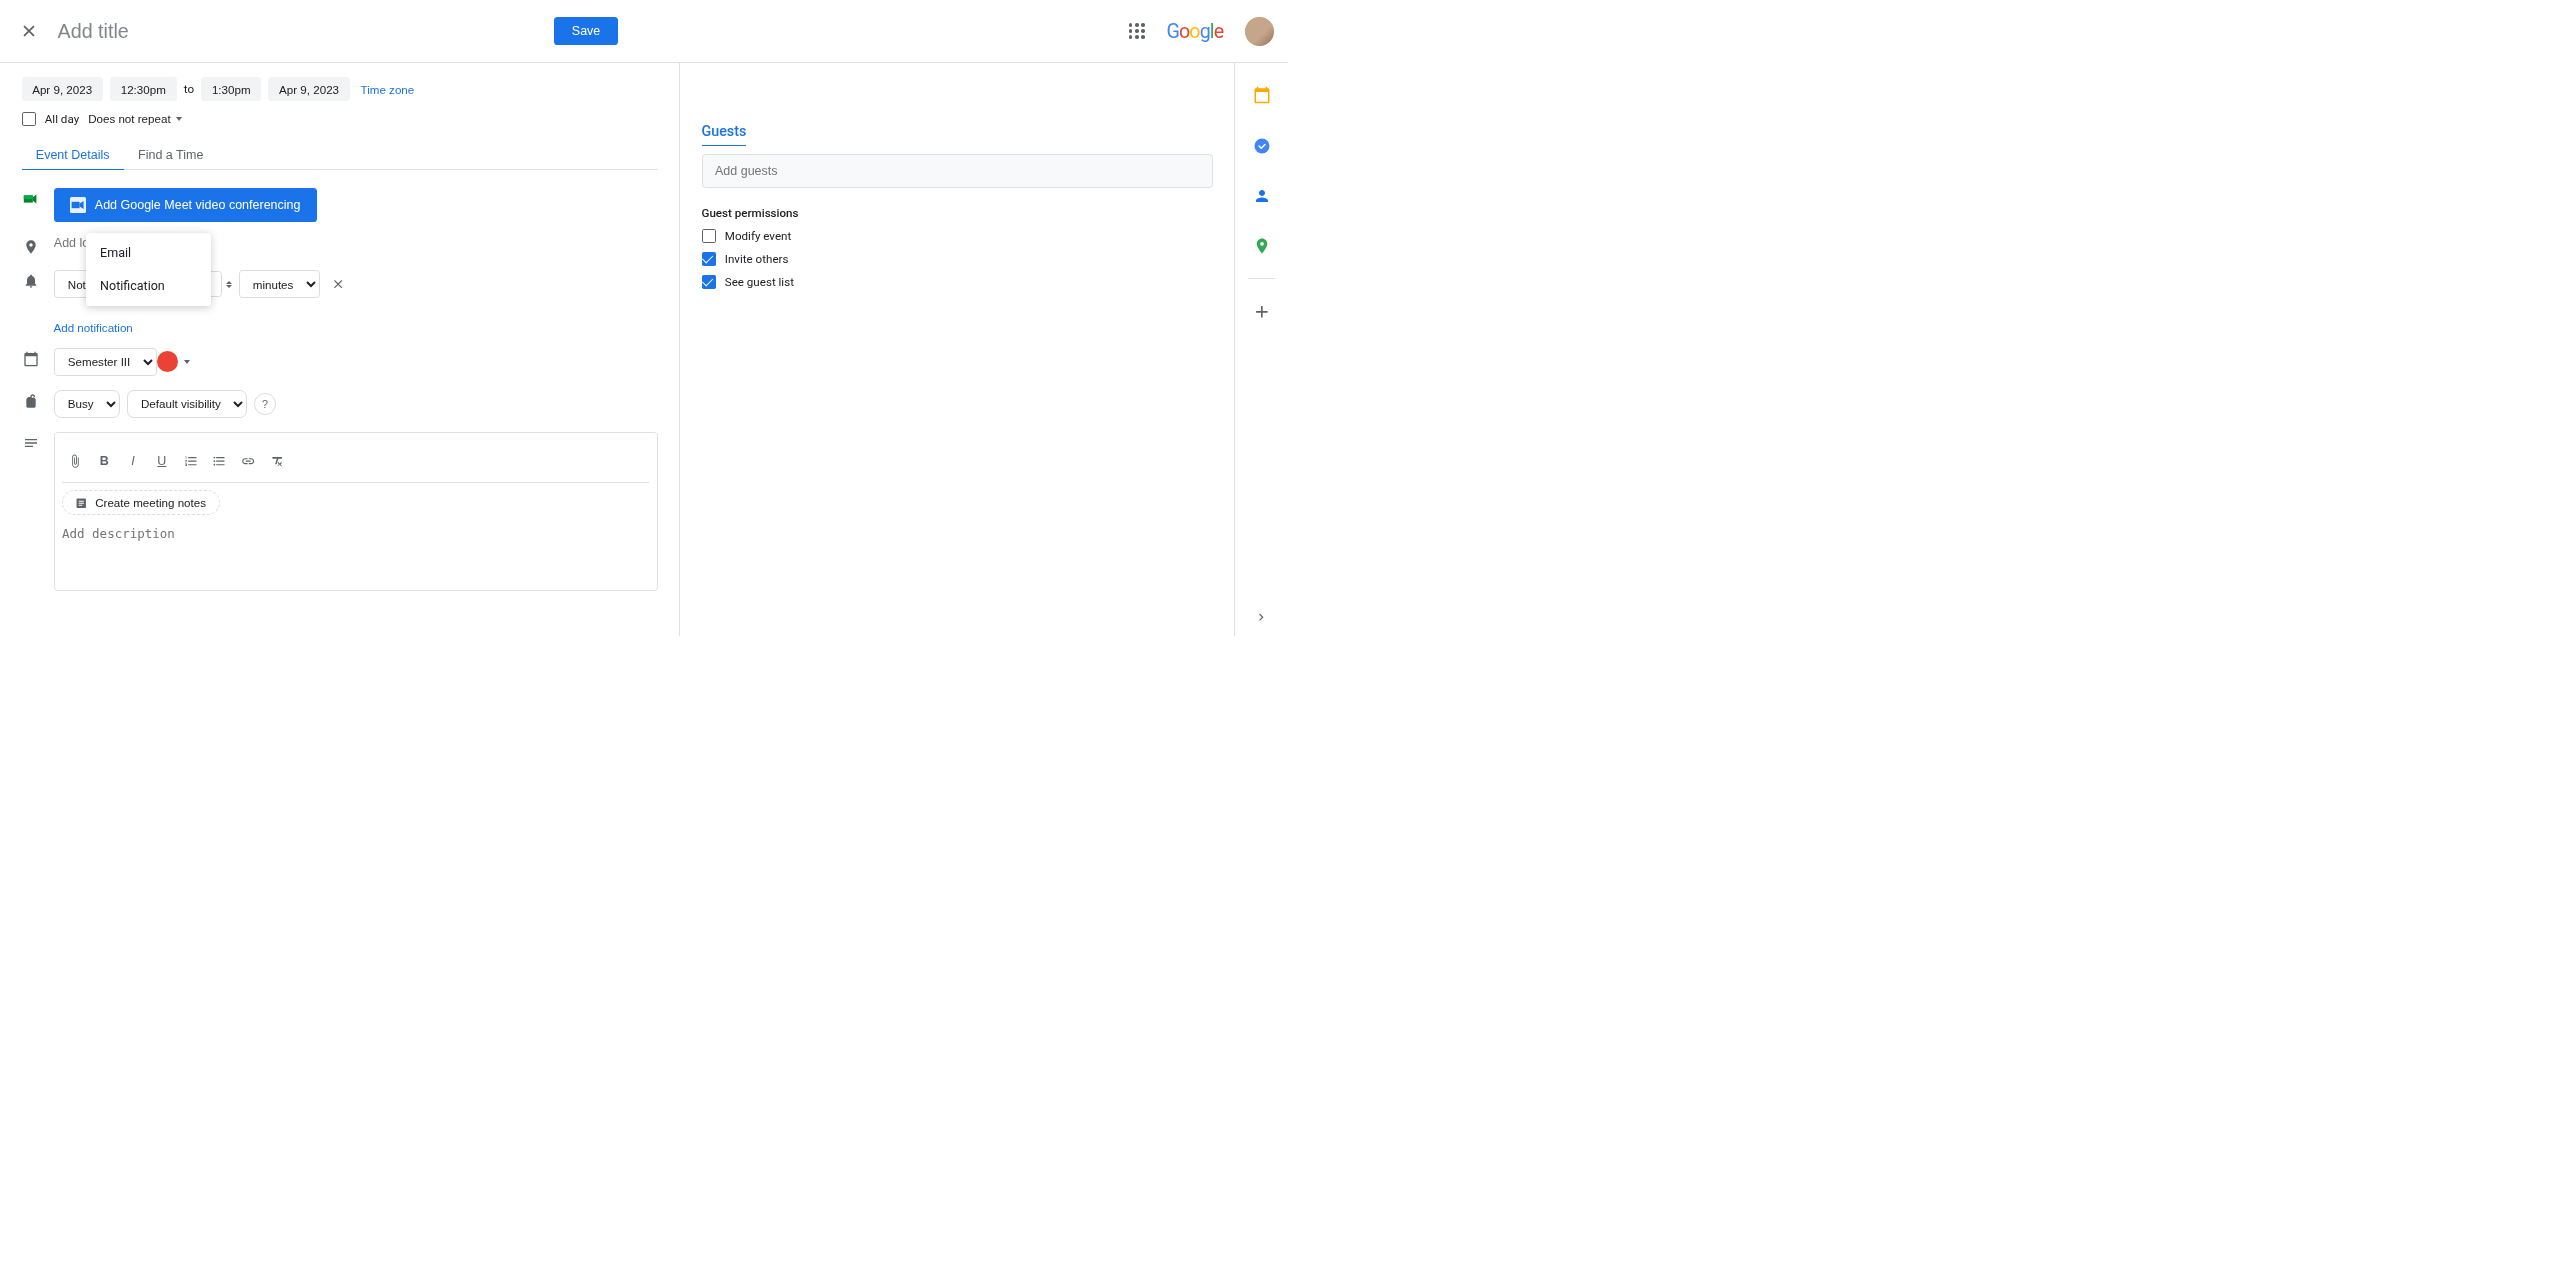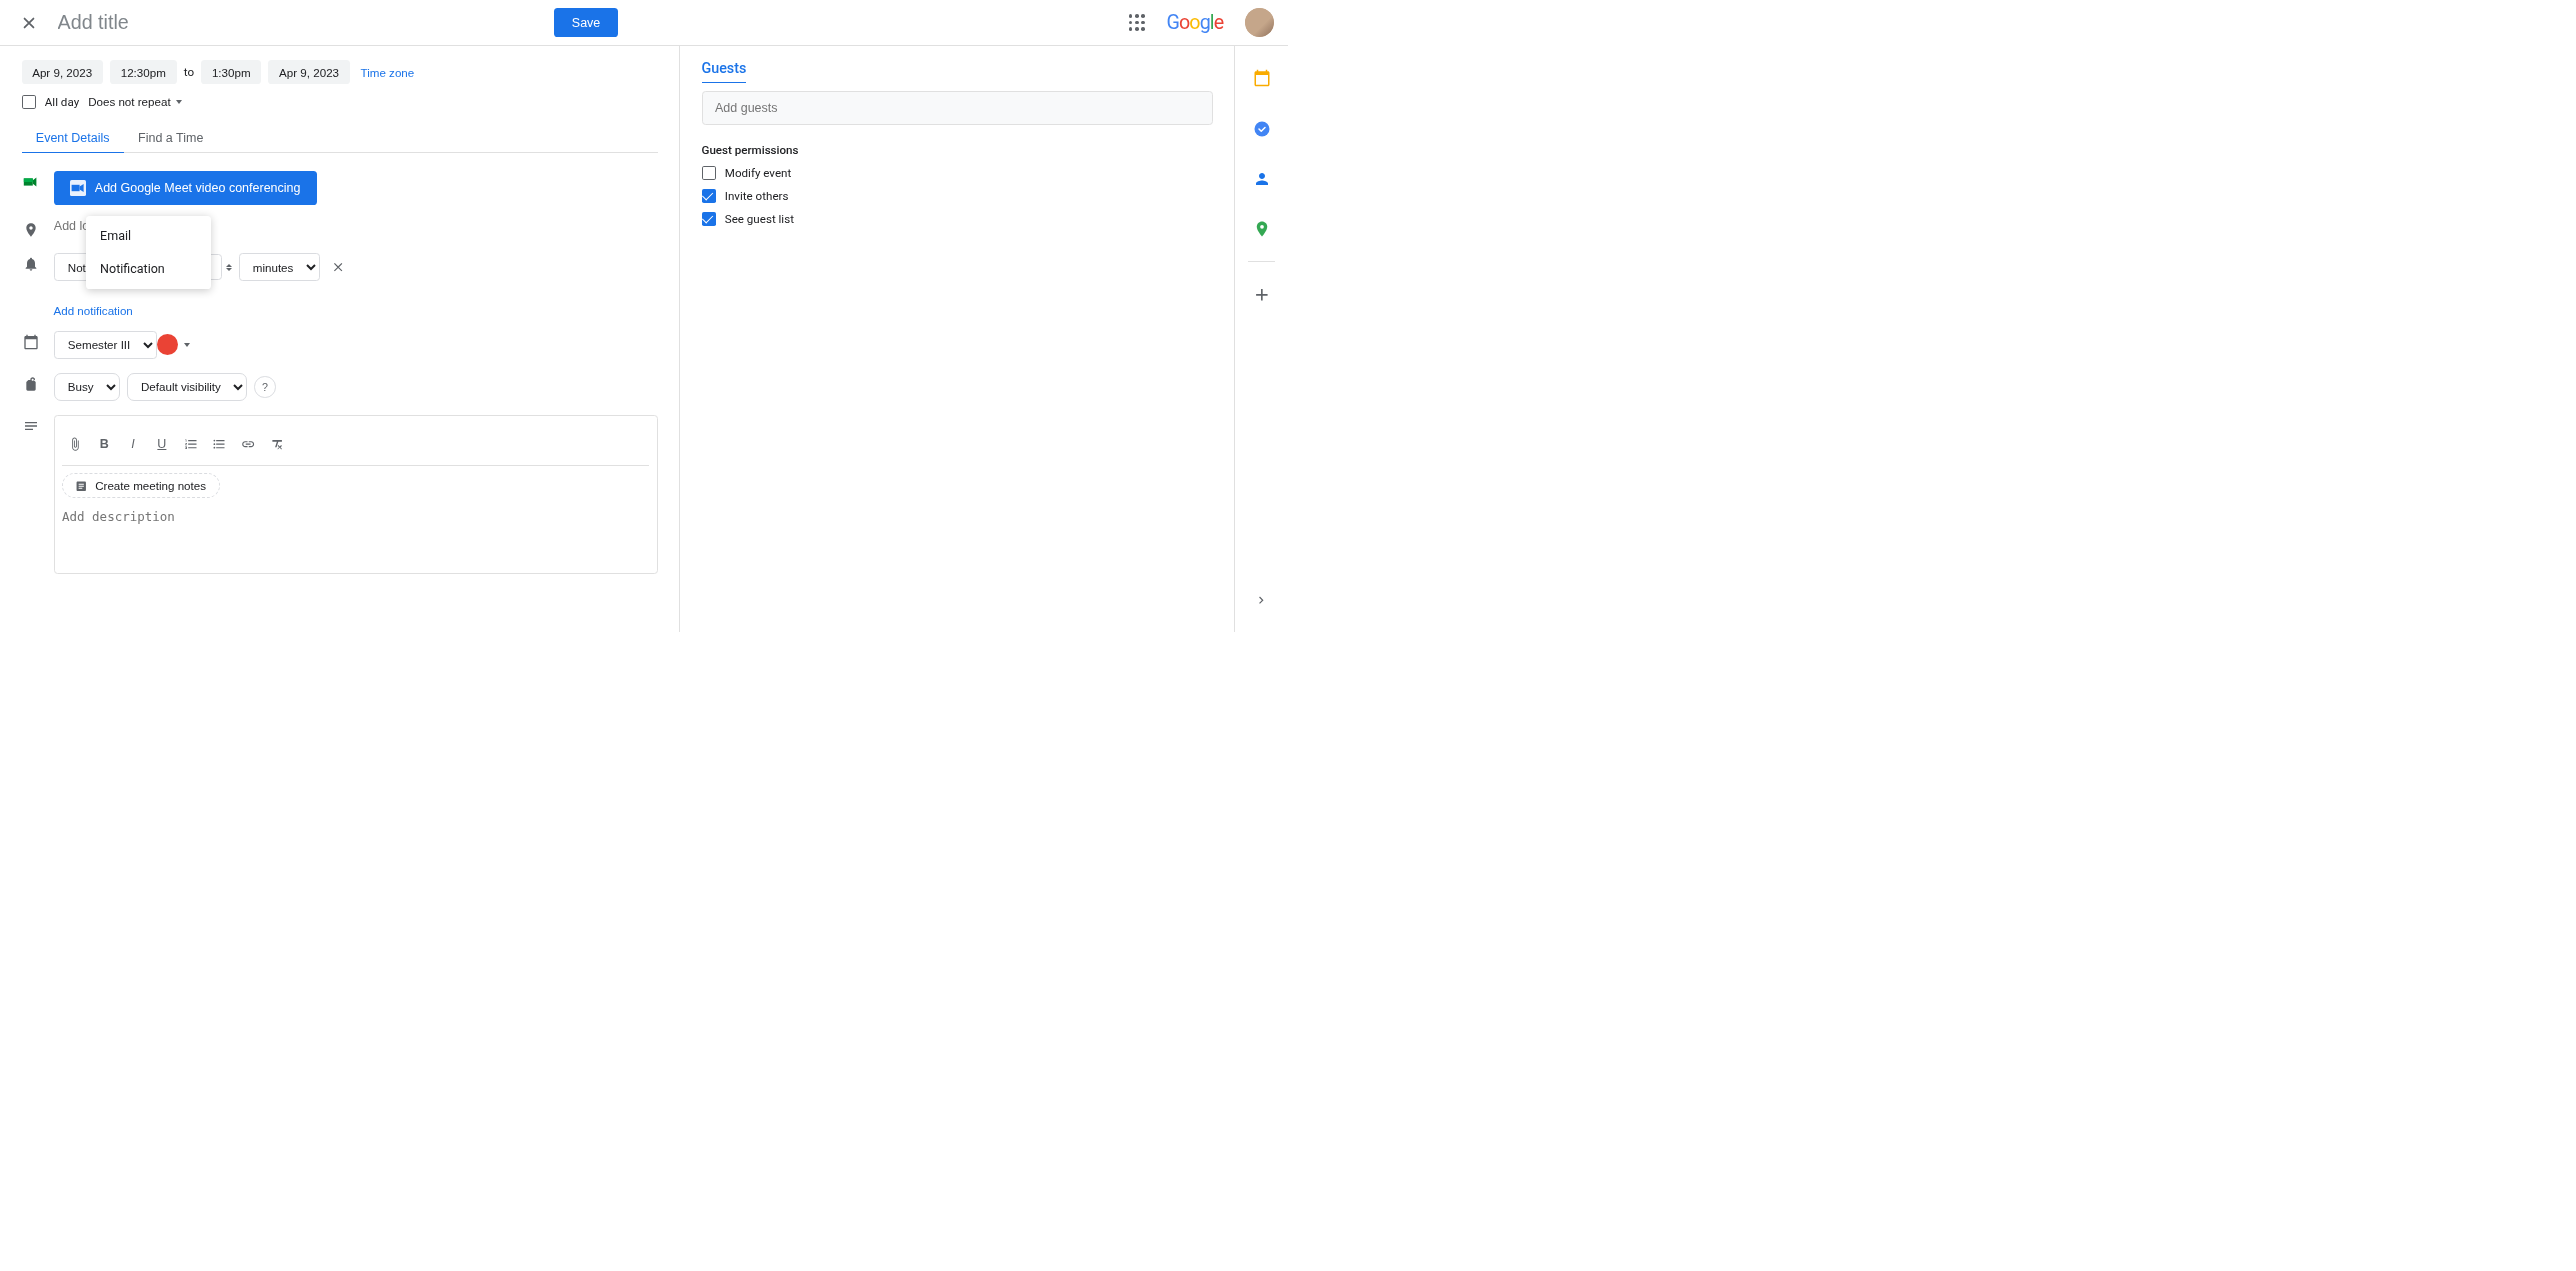--- a/index.html
+++ b/index.html
@@ -18,7 +18,7 @@
       display: flex;
       align-items: center;
       padding: 7.2px 14.3px;
-      height: 46px;
+      height: 63px;
       border-bottom: 0.9px solid #e0e0e0;
       gap: 14.3px;
     }

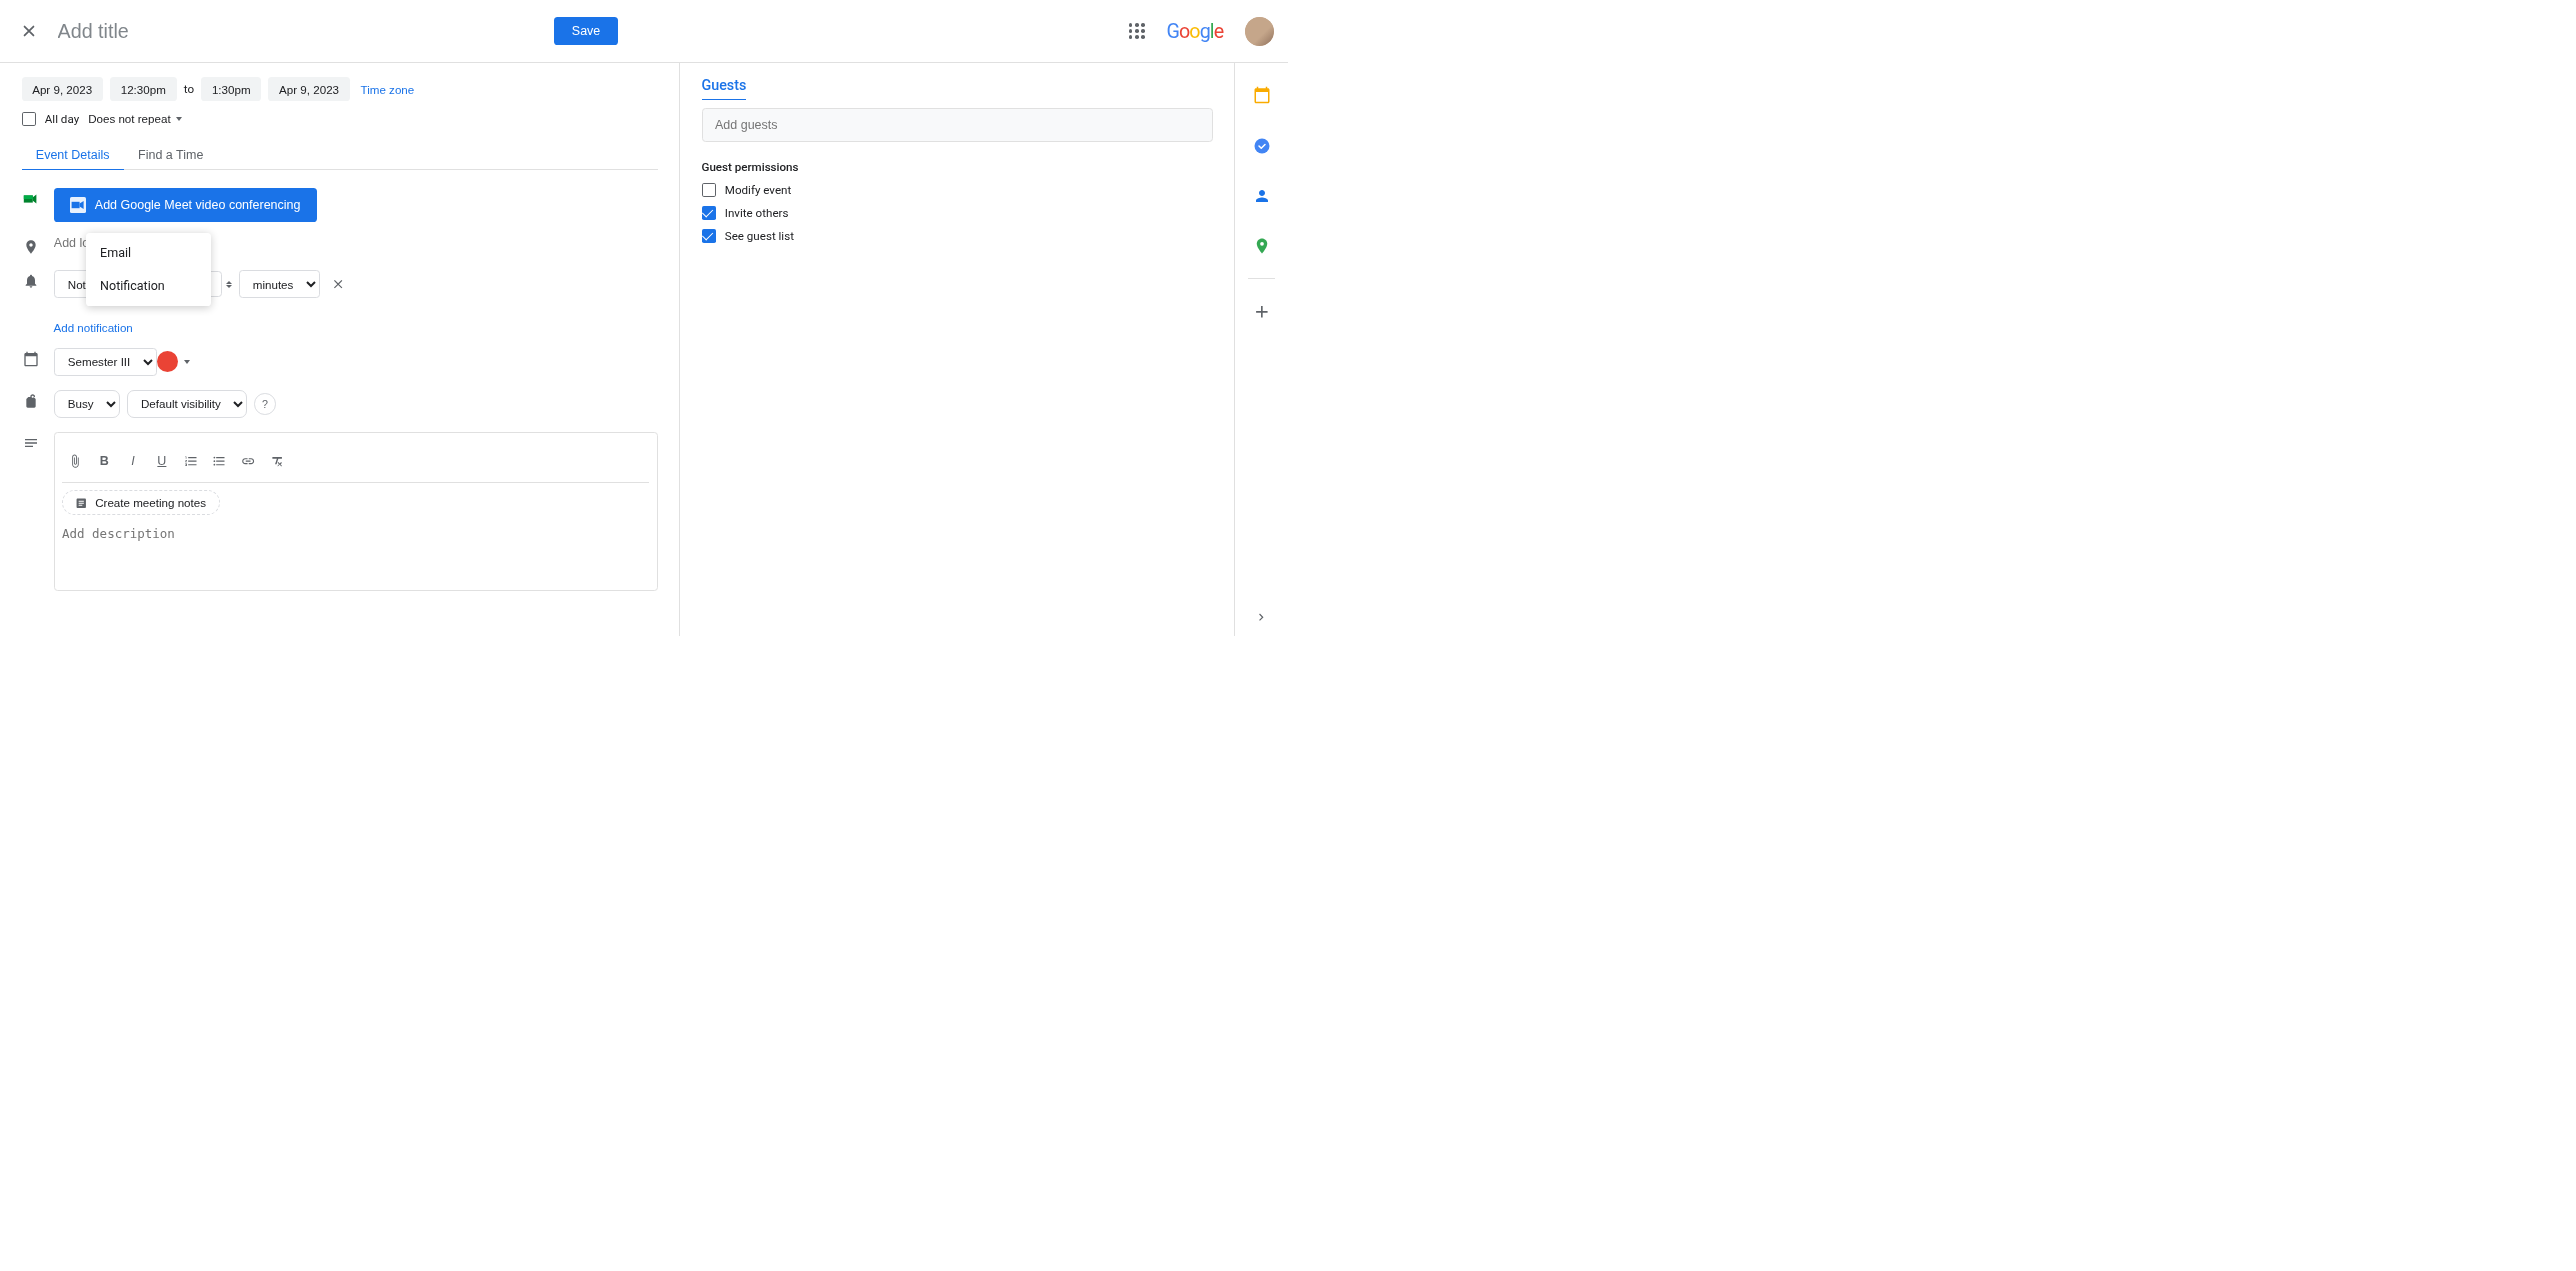--- a/index.html
+++ b/index.html
@@ -706,7 +706,7 @@
   </div>
 
   <div class="right-panel">
-    <div style="margin-bottom:14.3px;">
+    <div style="margin-bottom:14.3px;margin-top:46px;">
       <span style="font-size:14.3px; font-weight:500; color:#1a73e8; border-bottom:1.8px solid #1a73e8; padding-bottom:5.4px;">Guests</span>
     </div>
     <input class="add-guests-input" type="text" placeholder="Add guests" style="">

